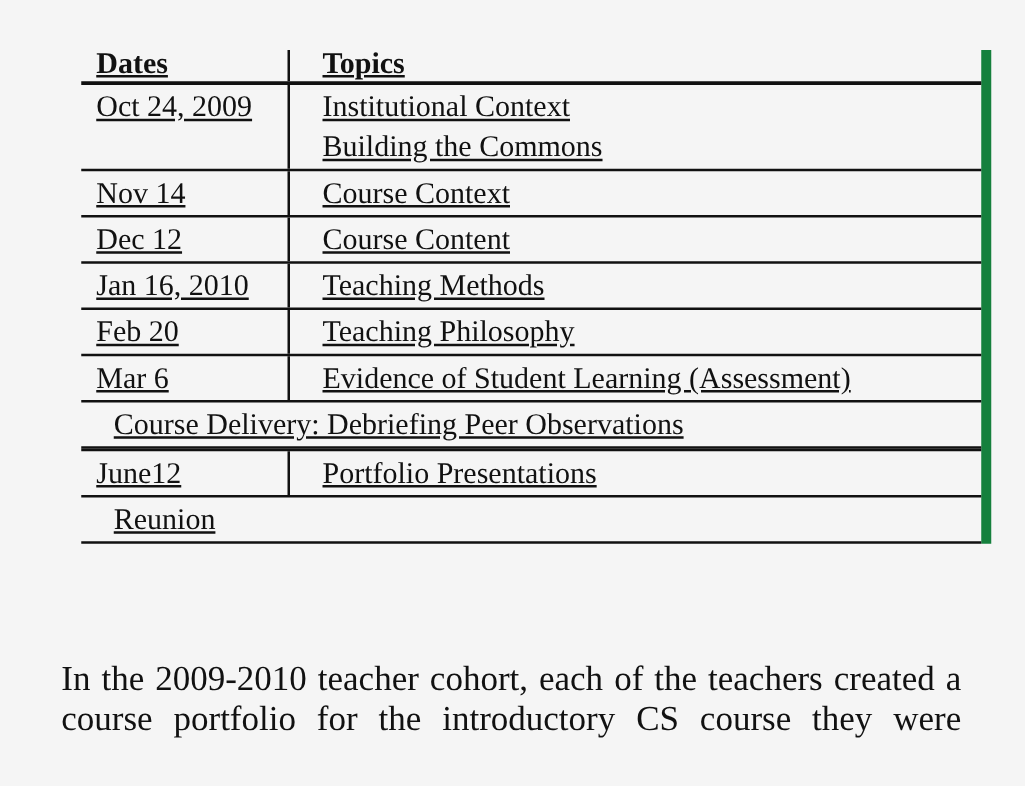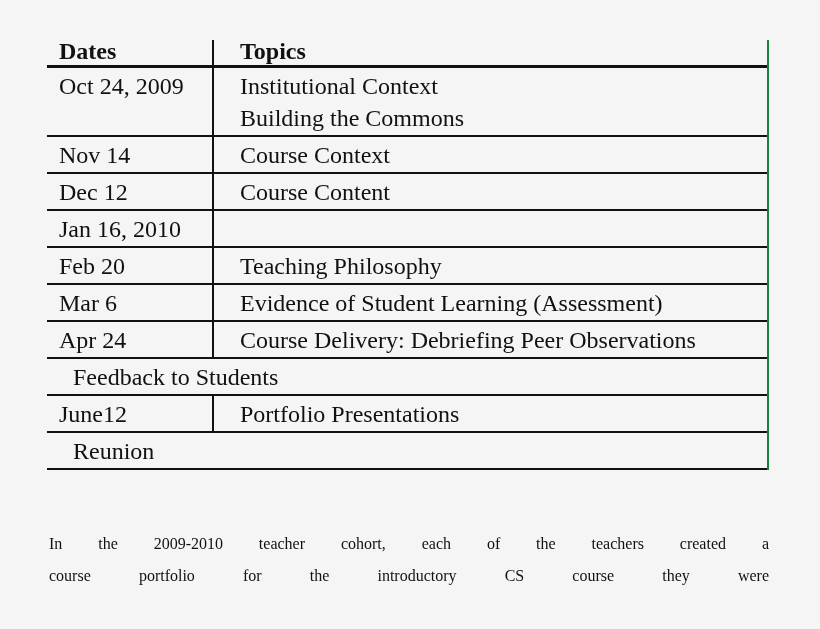--- a/index.html
+++ b/index.html
@@ -9,8 +9,9 @@
       position:relative;
     }
     .table {
-      position:absolute; left:47px; top:40px; width:720px;
-      border-right:2px solid #15803d;
+      position:absolute; left:65px; top:40px; width:720px;
+      border-right:8px solid #15803d;
+      text-decoration:underline;
     }
     .row { display:flex; border-bottom:2px solid #111; }
     .row.head { border-bottom:3px solid #111; height:25px; }

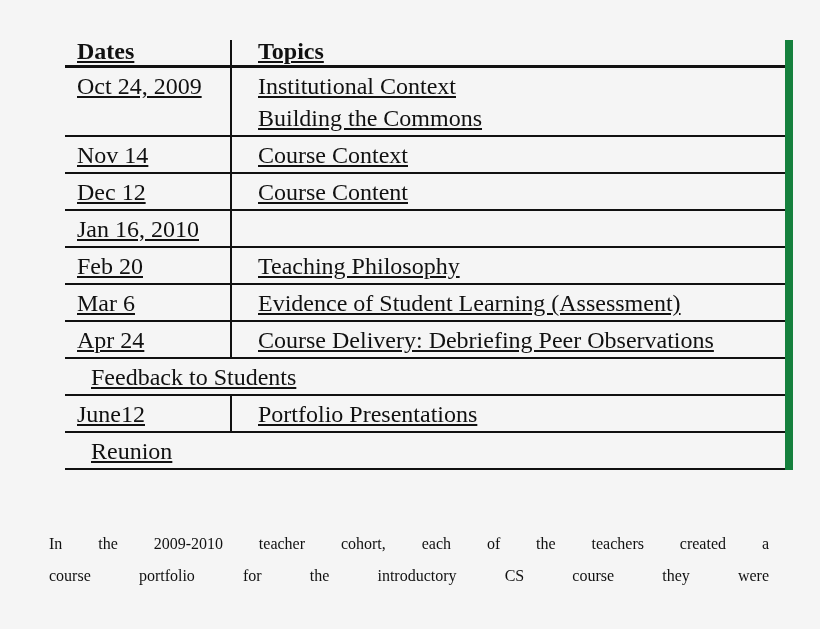--- a/index.html
+++ b/index.html
@@ -60,6 +60,7 @@
       <div class="row body">
         <div class="cell cell-date">Jan 16, 2010</div>
         <div class="cell cell-topic">
+          <span class="line">Teaching Methods</span>
         </div>
       </div>
       <div class="row body">

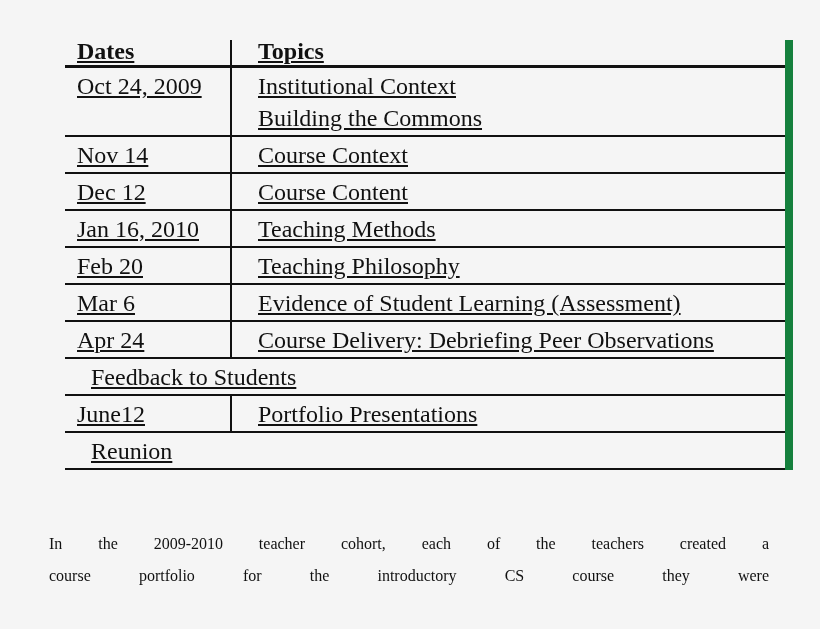--- a/index.html
+++ b/index.html
@@ -76,7 +76,6 @@
         </div>
       </div>
       <div class="row body">
-        <div class="cell cell-date">Apr 24</div>
         <div class="cell cell-topic">
           <span class="line">Course Delivery: Debriefing Peer Observations</span>
         </div>

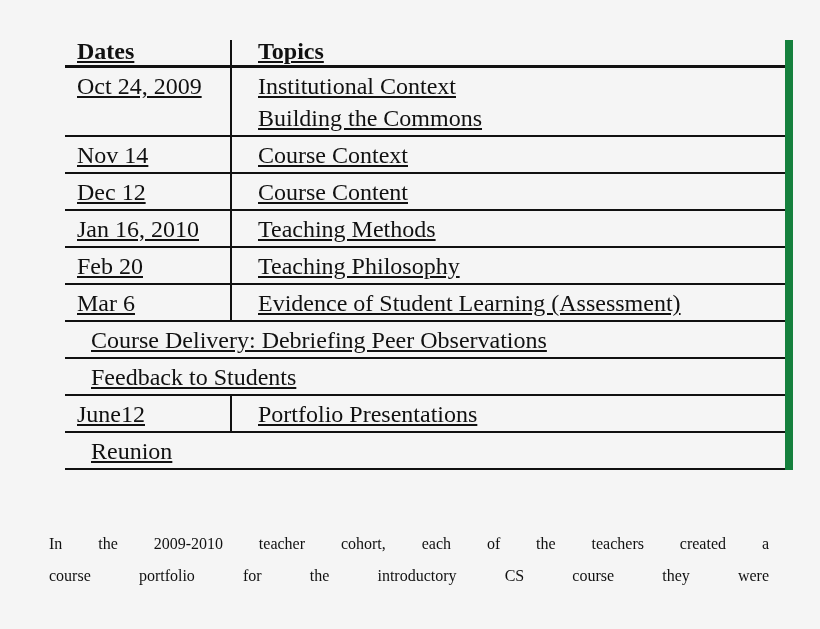--- a/index.html
+++ b/index.html
@@ -81,9 +81,6 @@
         </div>
       </div>
       <div class="row body">
-        <div class="cell cell-topic">
-          <span class="line">Feedback to Students</span>
-        </div>
       </div>
       <div class="row body">
         <div class="cell cell-date">June12</div>

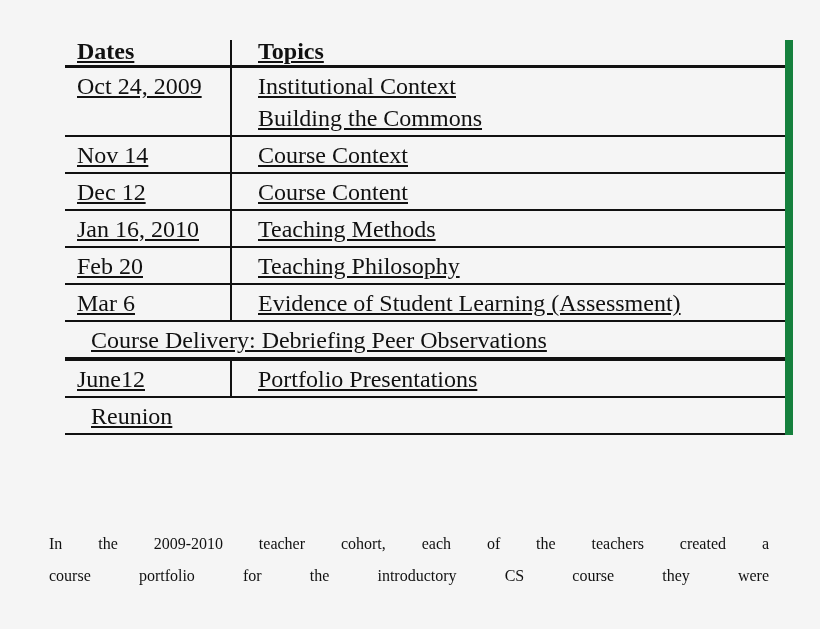--- a/index.html
+++ b/index.html
@@ -24,7 +24,7 @@
     .line { display:block; white-space:nowrap; }
     .para {
       position:absolute; left:49px; top:528px; width:720px;
-      font-size:16px; line-height:32px; text-align:justify;
+      font-size:28px; line-height:32px; text-align:justify;
       text-align-last:justify;
     }
     .para span { display:block; text-align:justify; text-align-last:justify; }

